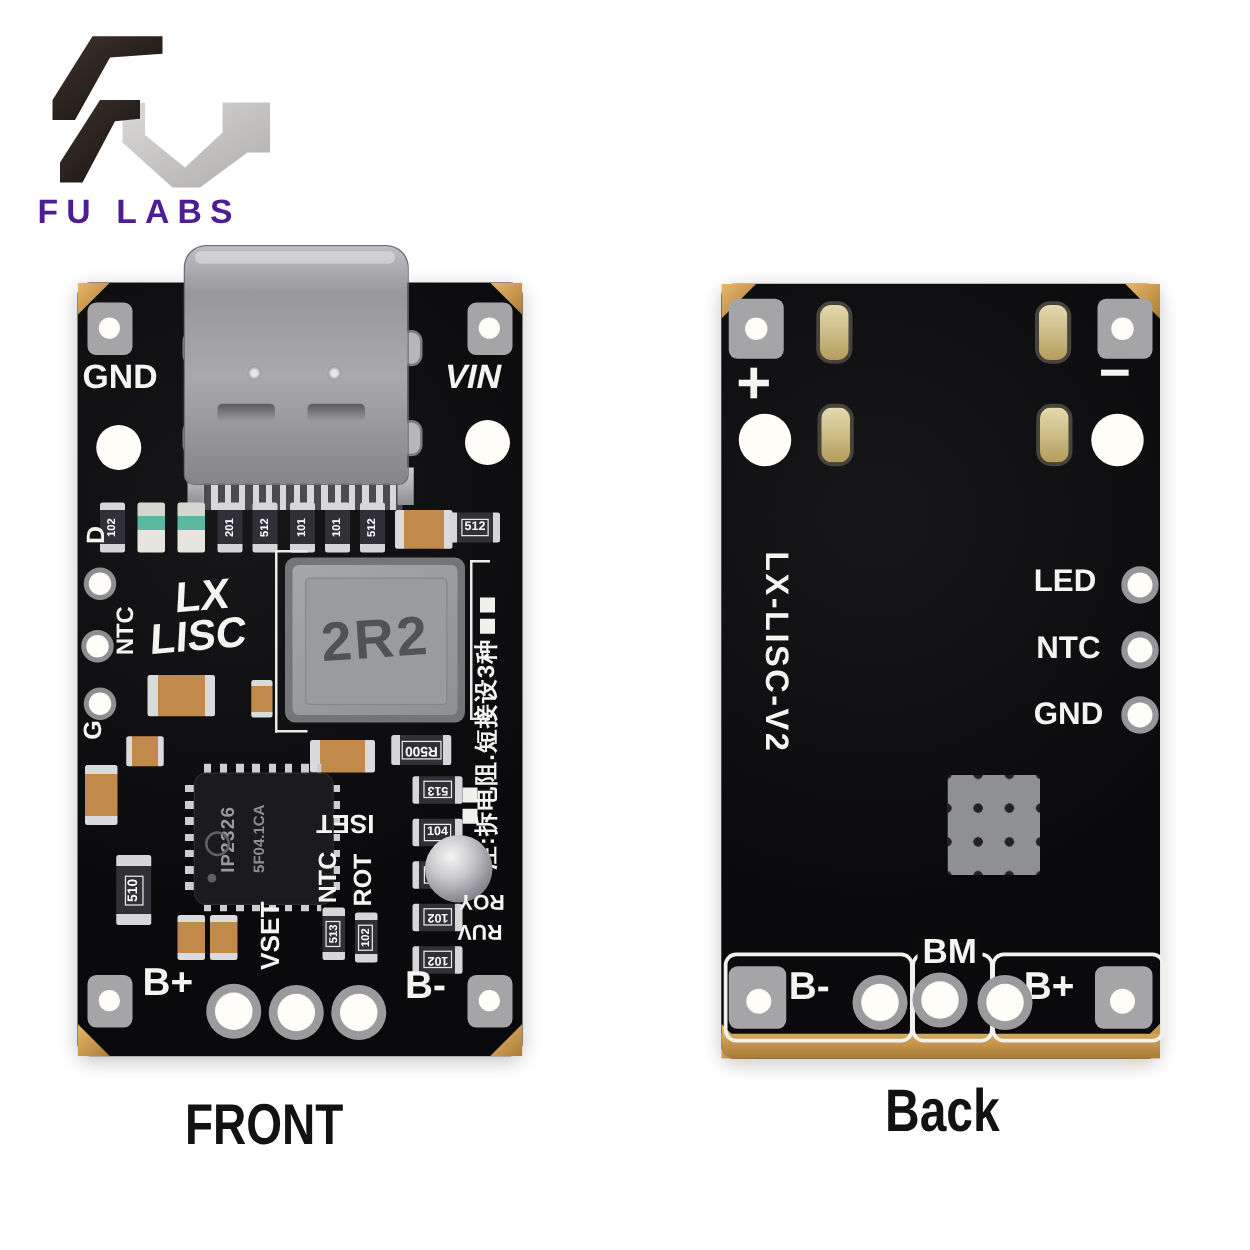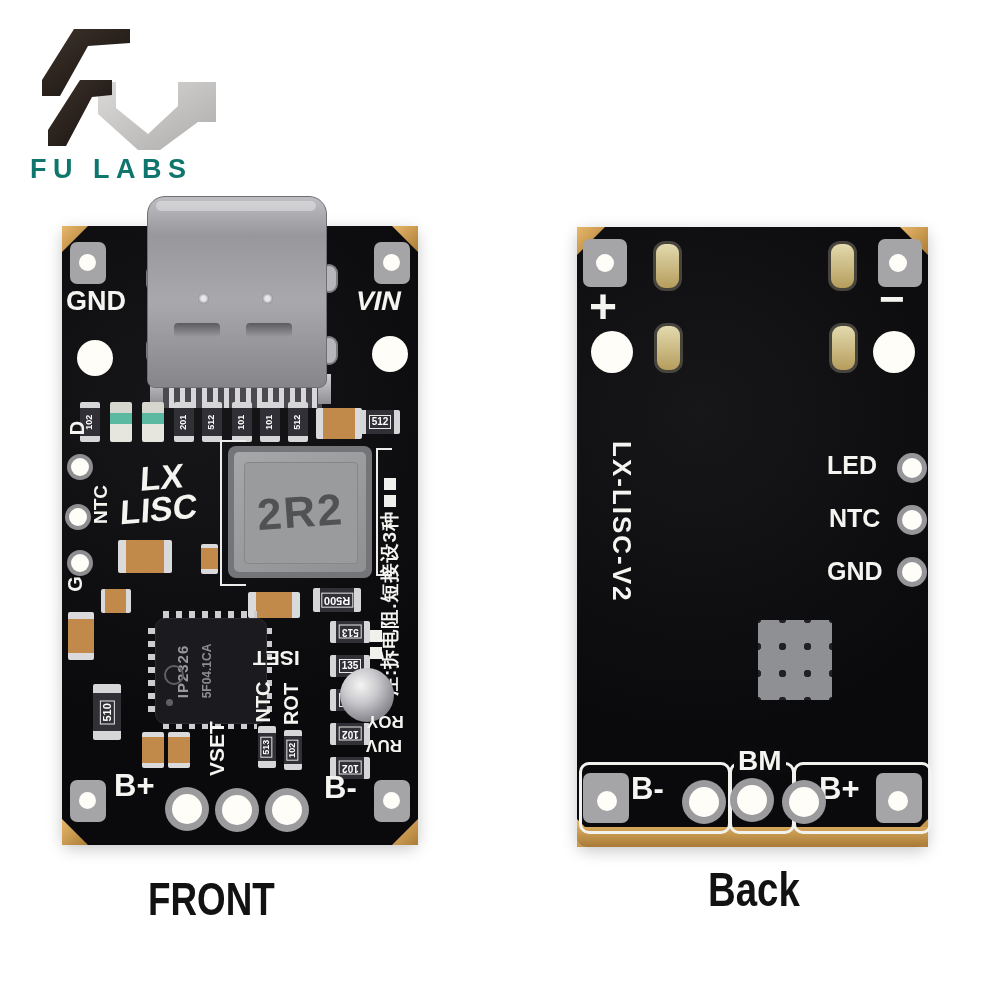--- a/index.html
+++ b/index.html
@@ -50,7 +50,7 @@
   <polygon fill="url(#gb)" points="102,3 46,3 14,54 14,70 32,70 60,20 102,17"></polygon>
   <polygon fill="url(#gb)" points="84,54 52,54 20,104 20,120 38,120 64,71 84,69"></polygon>
 </svg>
-<div class="b" style="left:30px;top:154px;font-size:27px;font-weight:800;letter-spacing:6.5px;color:#0f766e">FU LABS</div>
+<div class="b" style="left:30px;top:154px;font-size:27px;font-weight:800;letter-spacing:6.5px;color:#4c1d95">FU LABS</div>
 
 <div class="b" style="left:640px;top:204px;width:222px;height:34px;border-radius:8px 8px 4px 4px;
      background:linear-gradient(180deg,#cscsd0,#c6c6c9 0,#939396 60%,#7e7e82)"></div>

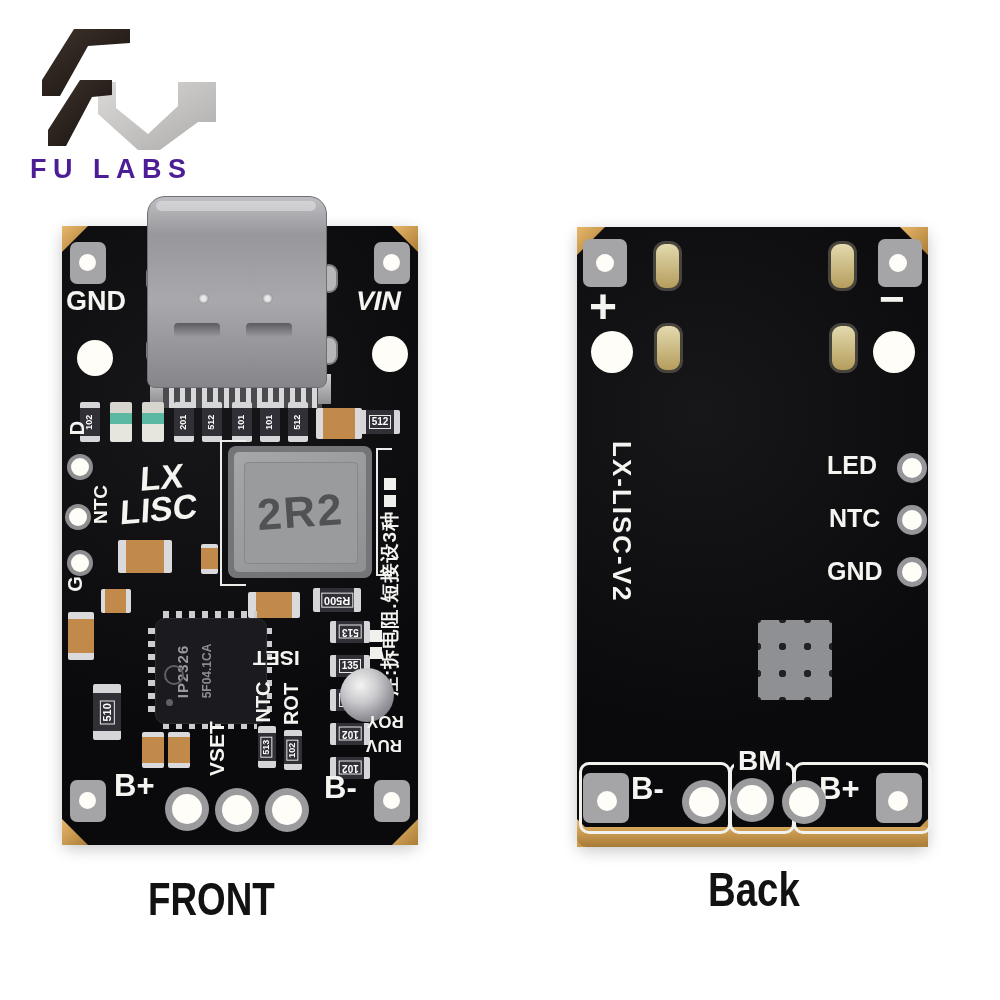--- a/index.html
+++ b/index.html
@@ -207,7 +207,7 @@
       <span class="code r180">513</span>
     </div>
   <div class="res res-h" style="left:268px;top:429px;width:40px;height:22px">
-      <span class="code">135</span>
+      <span class="code">104</span>
     </div>
   <div class="res res-h" style="left:268px;top:463px;width:40px;height:22px">
       <span class="code">102</span>

